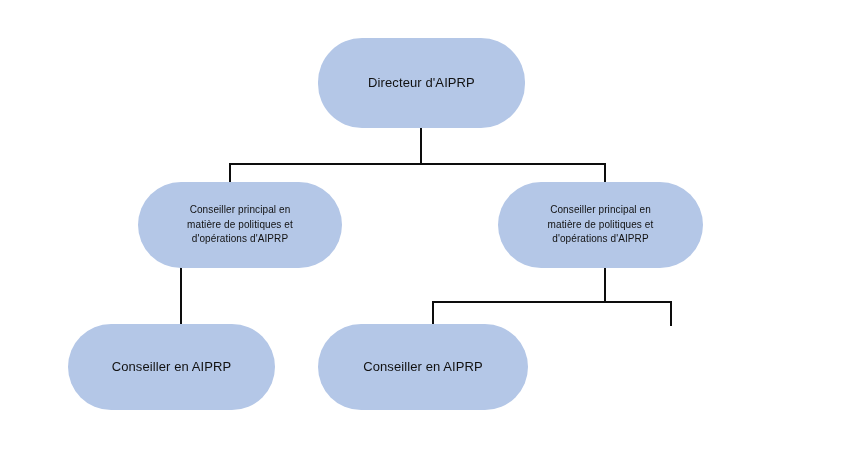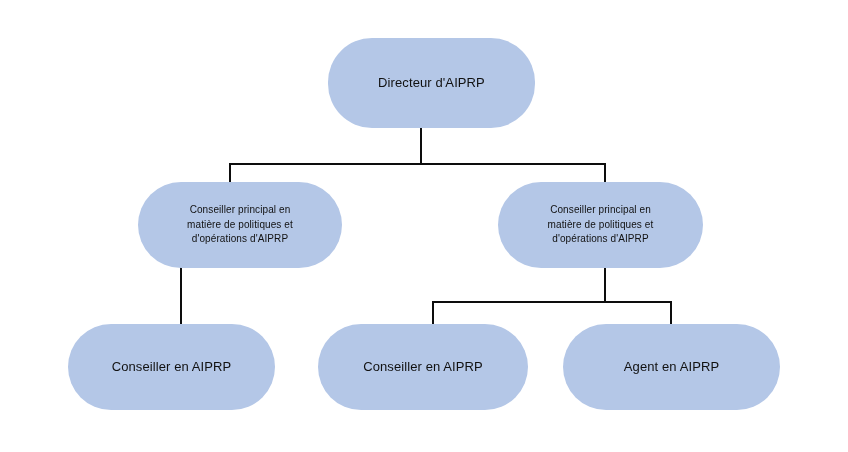--- a/index.html
+++ b/index.html
@@ -64,7 +64,7 @@
   <div class="connector v" style="left:432px; top:301px; height:25px;"></div>
   <div class="connector v" style="left:670px; top:301px; height:25px;"></div>
 
-  <div class="node" style="left:328px; top:38px; width:207px; height:90px;">
+  <div class="node" style="left:318px; top:38px; width:207px; height:90px;">
     <span class="node-label">Directeur d'AIPRP</span>
   </div>
 

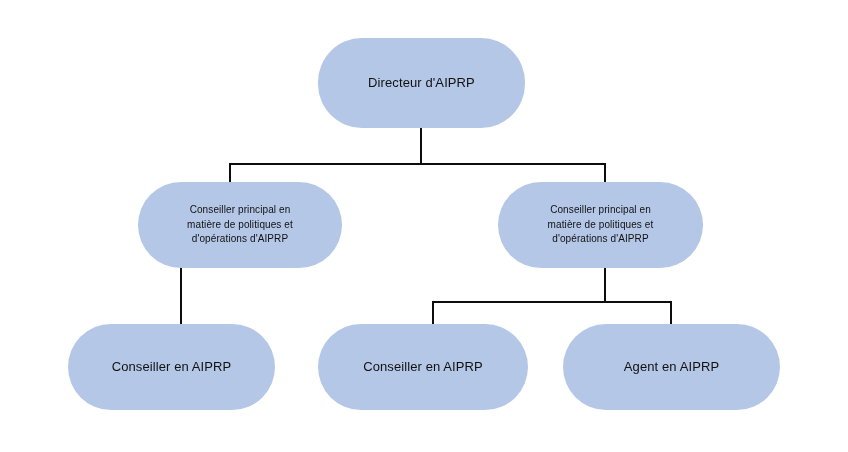--- a/index.html
+++ b/index.html
@@ -88,9 +88,6 @@
     <span class="node-label">Conseiller en AIPRP</span>
   </div>
 
-  <div class="node" style="left:563px; top:324px; width:217px; height:86px;">
-    <span class="node-label">Agent en AIPRP</span>
-  </div>
 
 </div>
 

